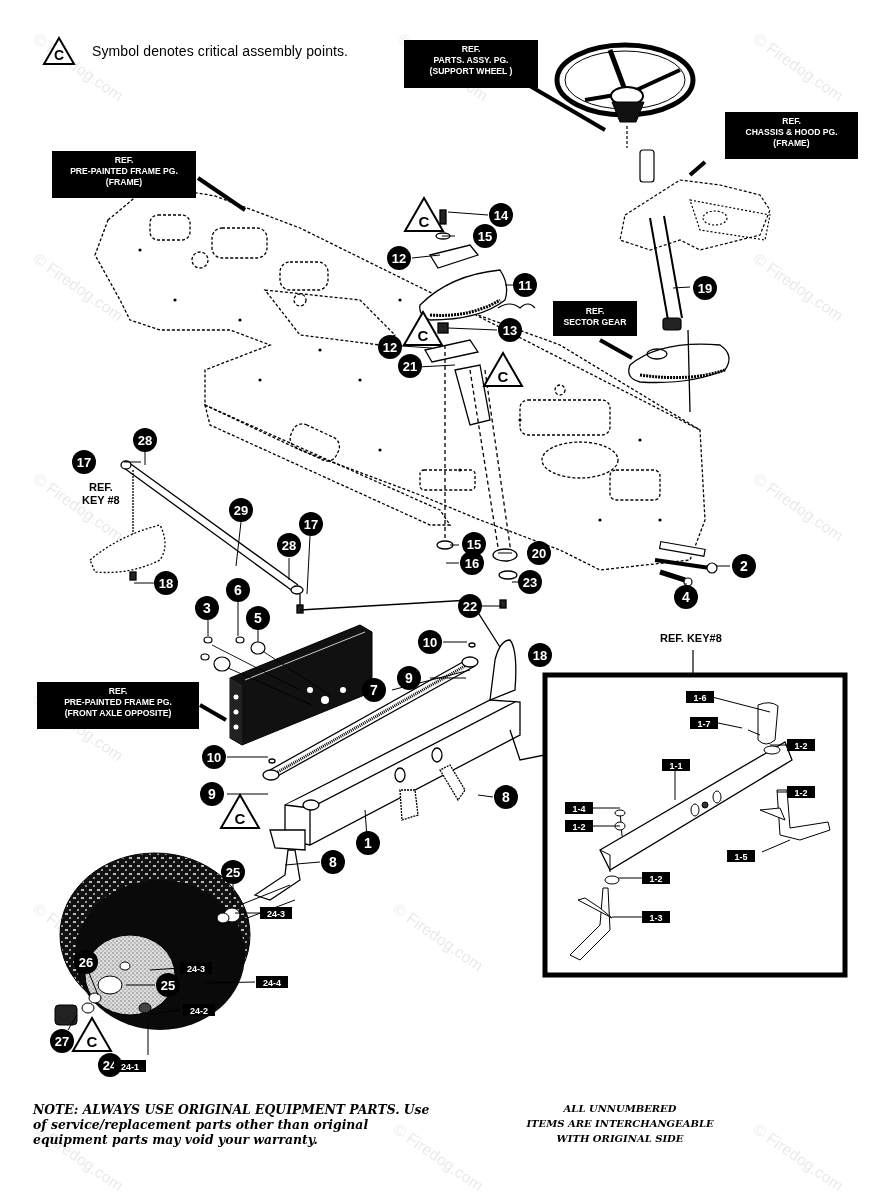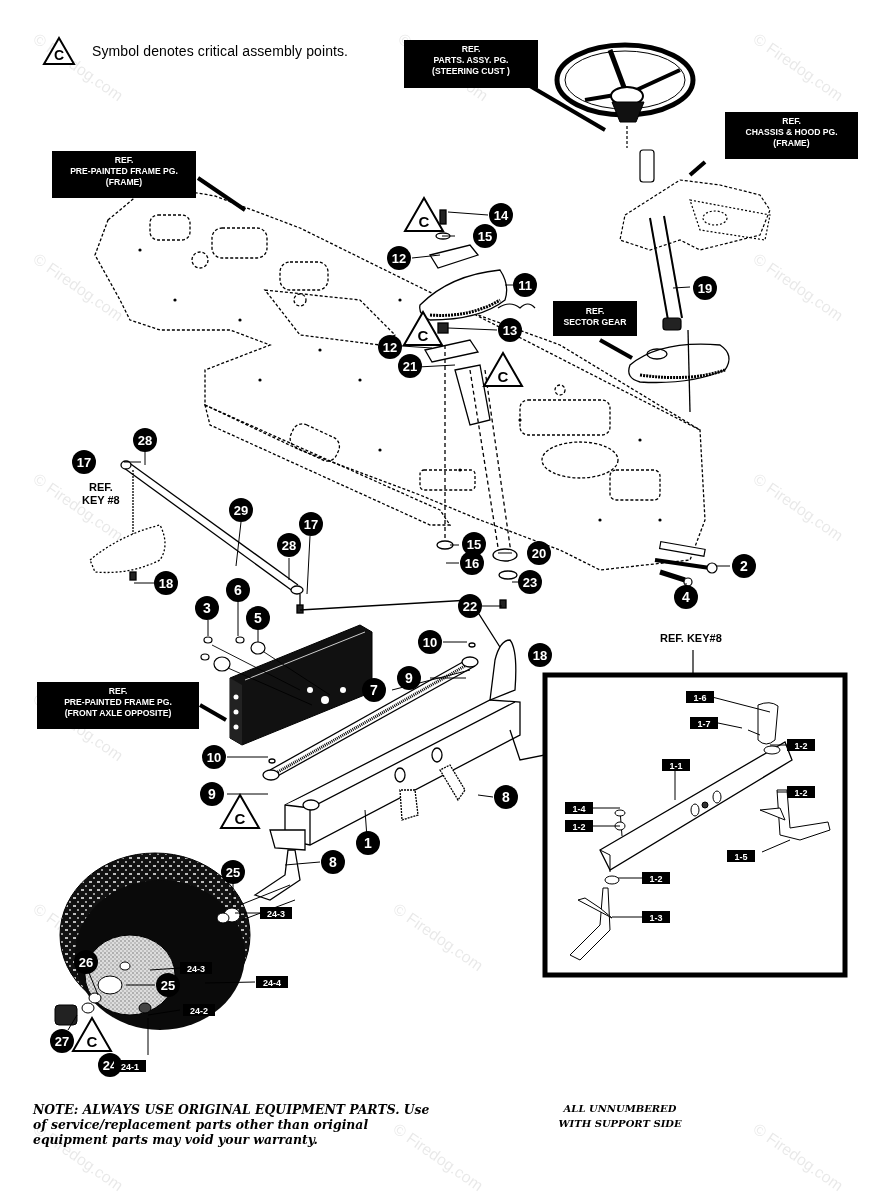--- a/index.html
+++ b/index.html
@@ -556,7 +556,7 @@
 <div class="ref-box" style="left:404px;top:40px;width:134px;height:48px;">
   <span>REF.</span>
   <span>PARTS. ASSY. PG.</span>
-  <span>(STEERING CUST )</span>
+  <span>(SUPPORT WHEEL )</span>
 </div>
 <div class="ref-box" style="left:725px;top:112px;width:133px;height:47px;">
   <span>REF.</span>

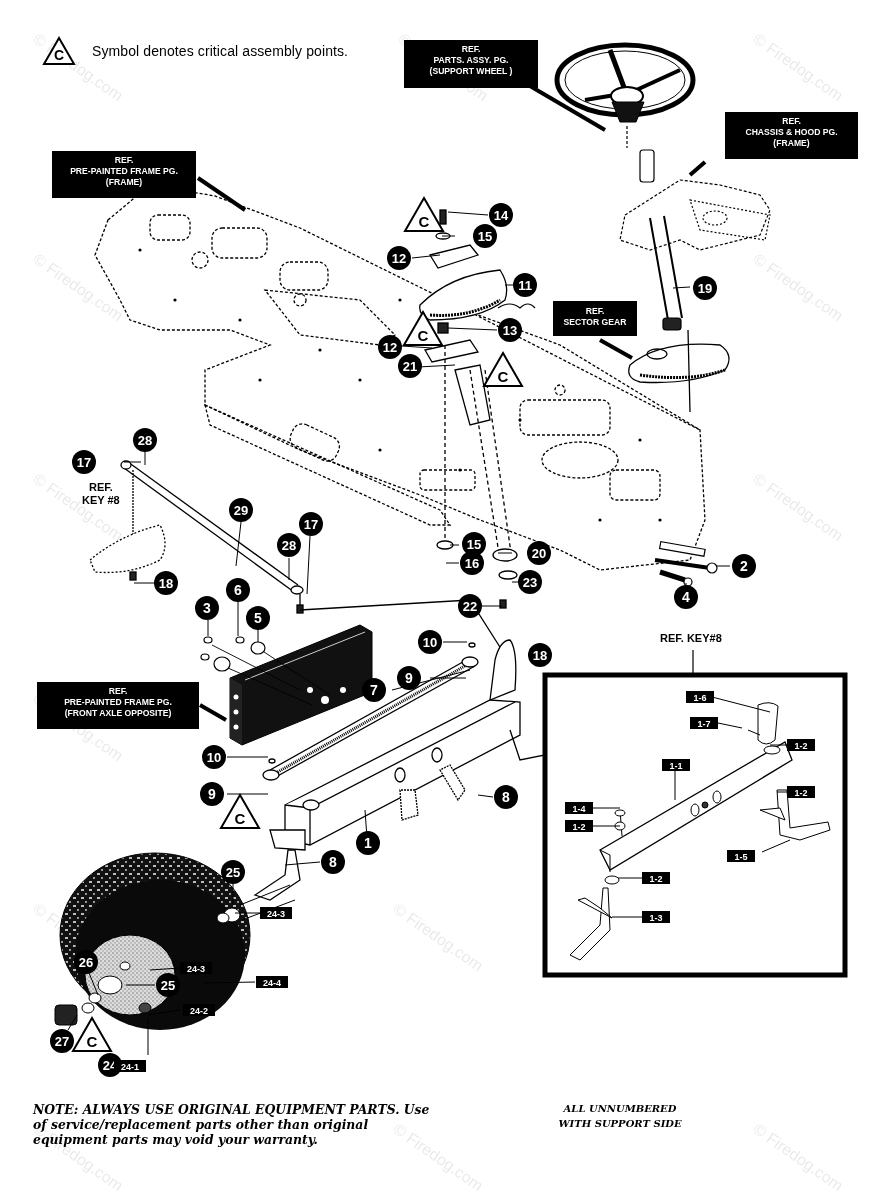--- a/index.html
+++ b/index.html
@@ -586,6 +586,7 @@
 <div class="note">NOTE: ALWAYS USE ORIGINAL EQUIPMENT PARTS. Use of service/replacement parts other than original equipment parts may void your warranty.</div>
 <div class="note2">
   <div>ALL UNNUMBERED</div>
+  <div>ITEMS ARE INTERCHANGEABLE</div>
   <div>WITH SUPPORT SIDE</div>
 </div>
 

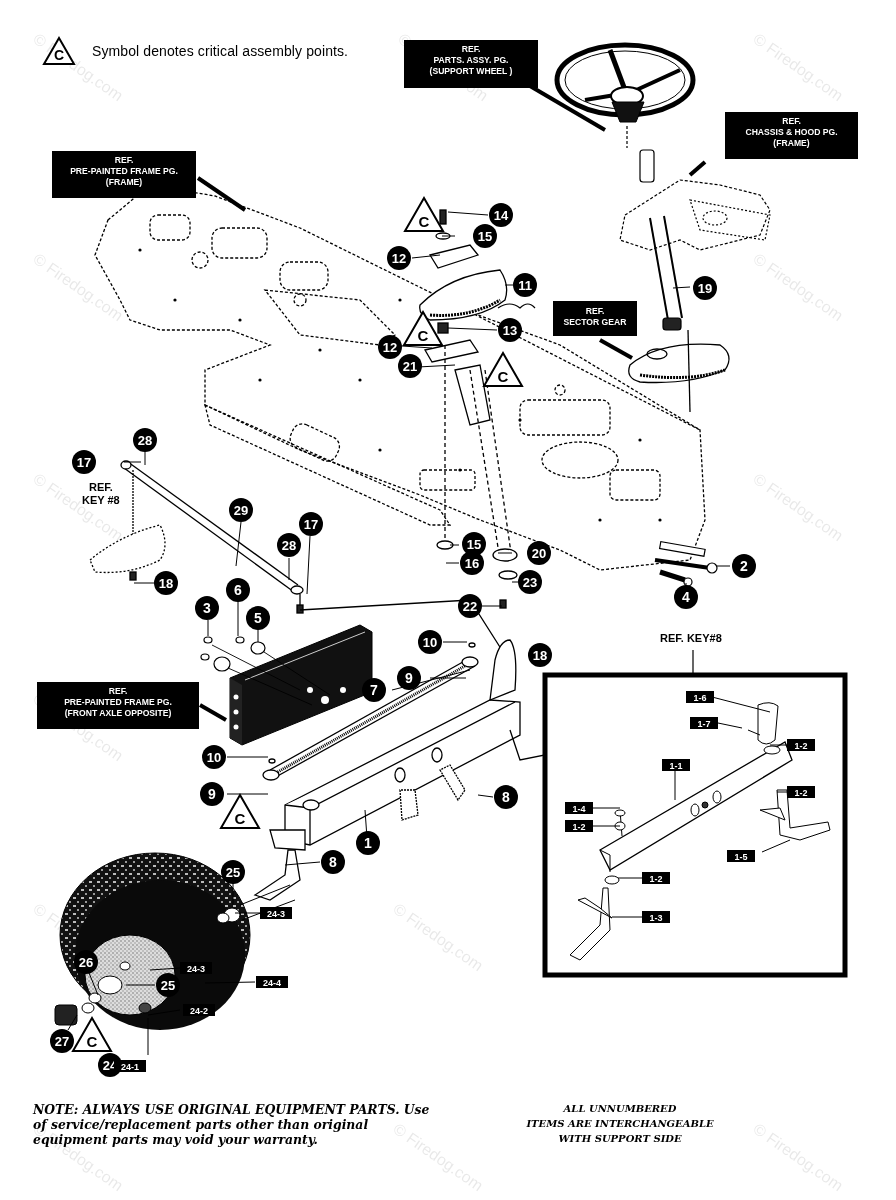--- a/index.html
+++ b/index.html
@@ -587,7 +587,7 @@
 <div class="note2">
   <div>ALL UNNUMBERED</div>
   <div>ITEMS ARE INTERCHANGEABLE</div>
-  <div>WITH SUPPORT SIDE</div>
+  <div>WITH ORIGINAL SIDE</div>
 </div>
 
 </body></html>

